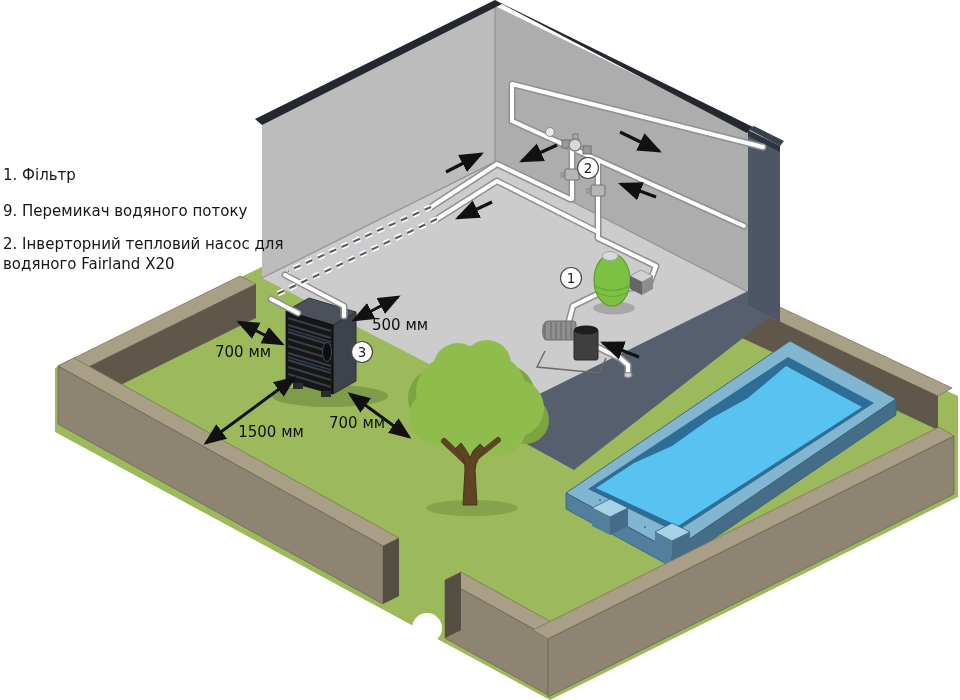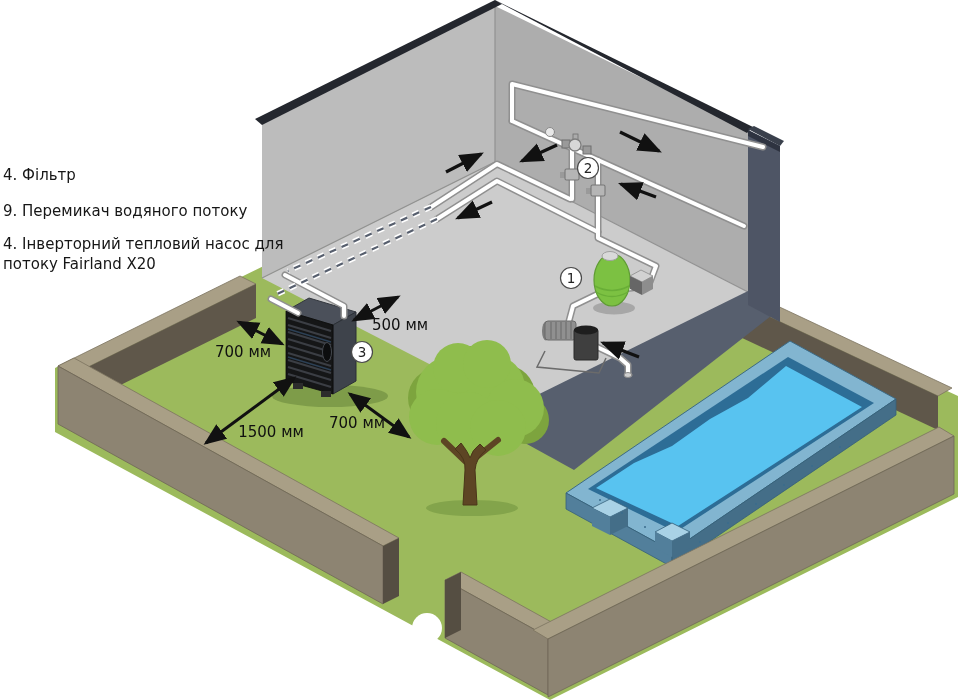--- a/index.html
+++ b/index.html
@@ -258,7 +258,7 @@
 </svg>
 
 <div id="legend">
-  <div id="legend-1" class="legend-item">4. Фільтр</div>
+  <div id="legend-1" class="legend-item">1. Фільтр</div>
   <div id="legend-2" class="legend-item">9. Перемикач водяного потоку</div>
   <div id="legend-3a" class="legend-item">4. Інверторний тепловий насос для</div>
   <div id="legend-3b" class="legend-item">потоку Fairland X20</div>

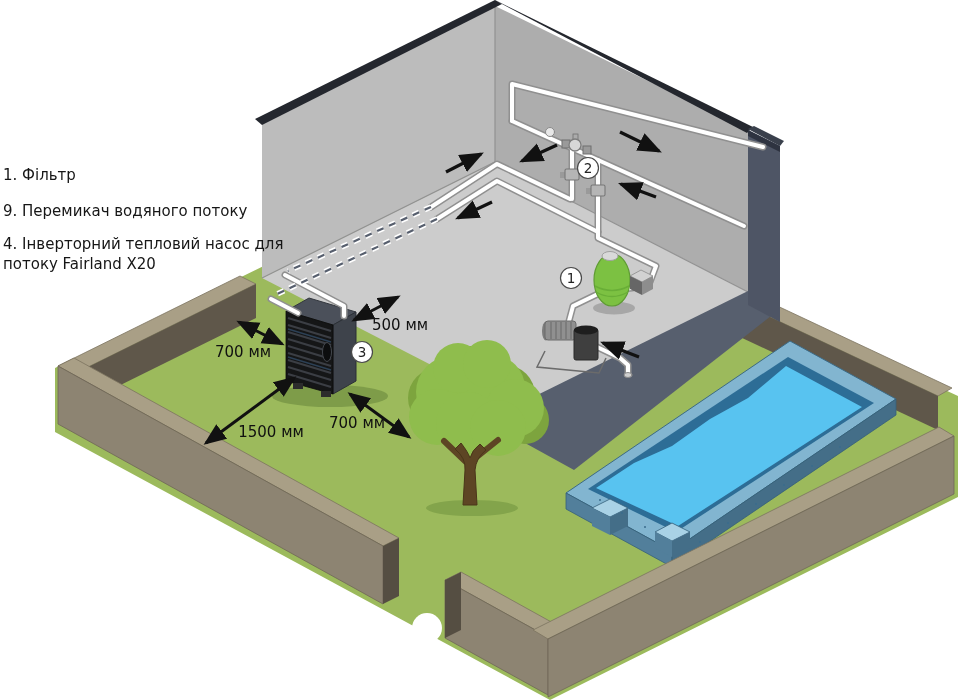--- a/index.html
+++ b/index.html
@@ -260,7 +260,7 @@
 <div id="legend">
   <div id="legend-1" class="legend-item">1. Фільтр</div>
   <div id="legend-2" class="legend-item">9. Перемикач водяного потоку</div>
-  <div id="legend-3a" class="legend-item">4. Інверторний тепловий насос для</div>
+  <div id="legend-3a" class="legend-item">2. Інверторний тепловий насос для</div>
   <div id="legend-3b" class="legend-item">потоку Fairland X20</div>
 </div>
 

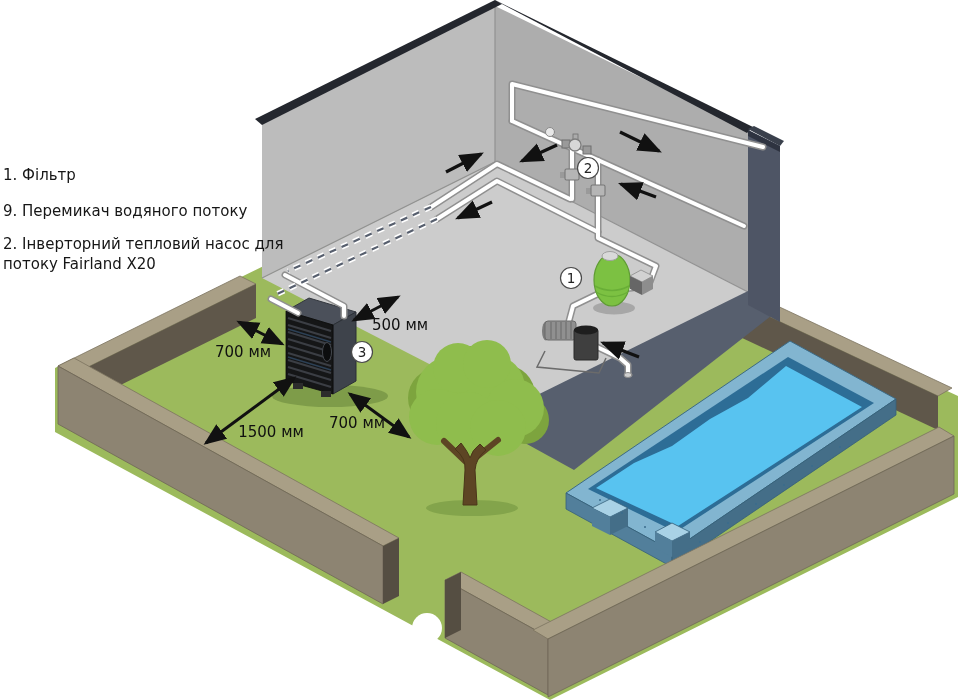--- a/index.html
+++ b/index.html
@@ -261,7 +261,7 @@
   <div id="legend-1" class="legend-item">1. Фільтр</div>
   <div id="legend-2" class="legend-item">9. Перемикач водяного потоку</div>
   <div id="legend-3a" class="legend-item">2. Інверторний тепловий насос для</div>
-  <div id="legend-3b" class="legend-item">потоку Fairland X20</div>
+  <div id="legend-3b" class="legend-item">водяного Fairland X20</div>
 </div>
 
 </div>

